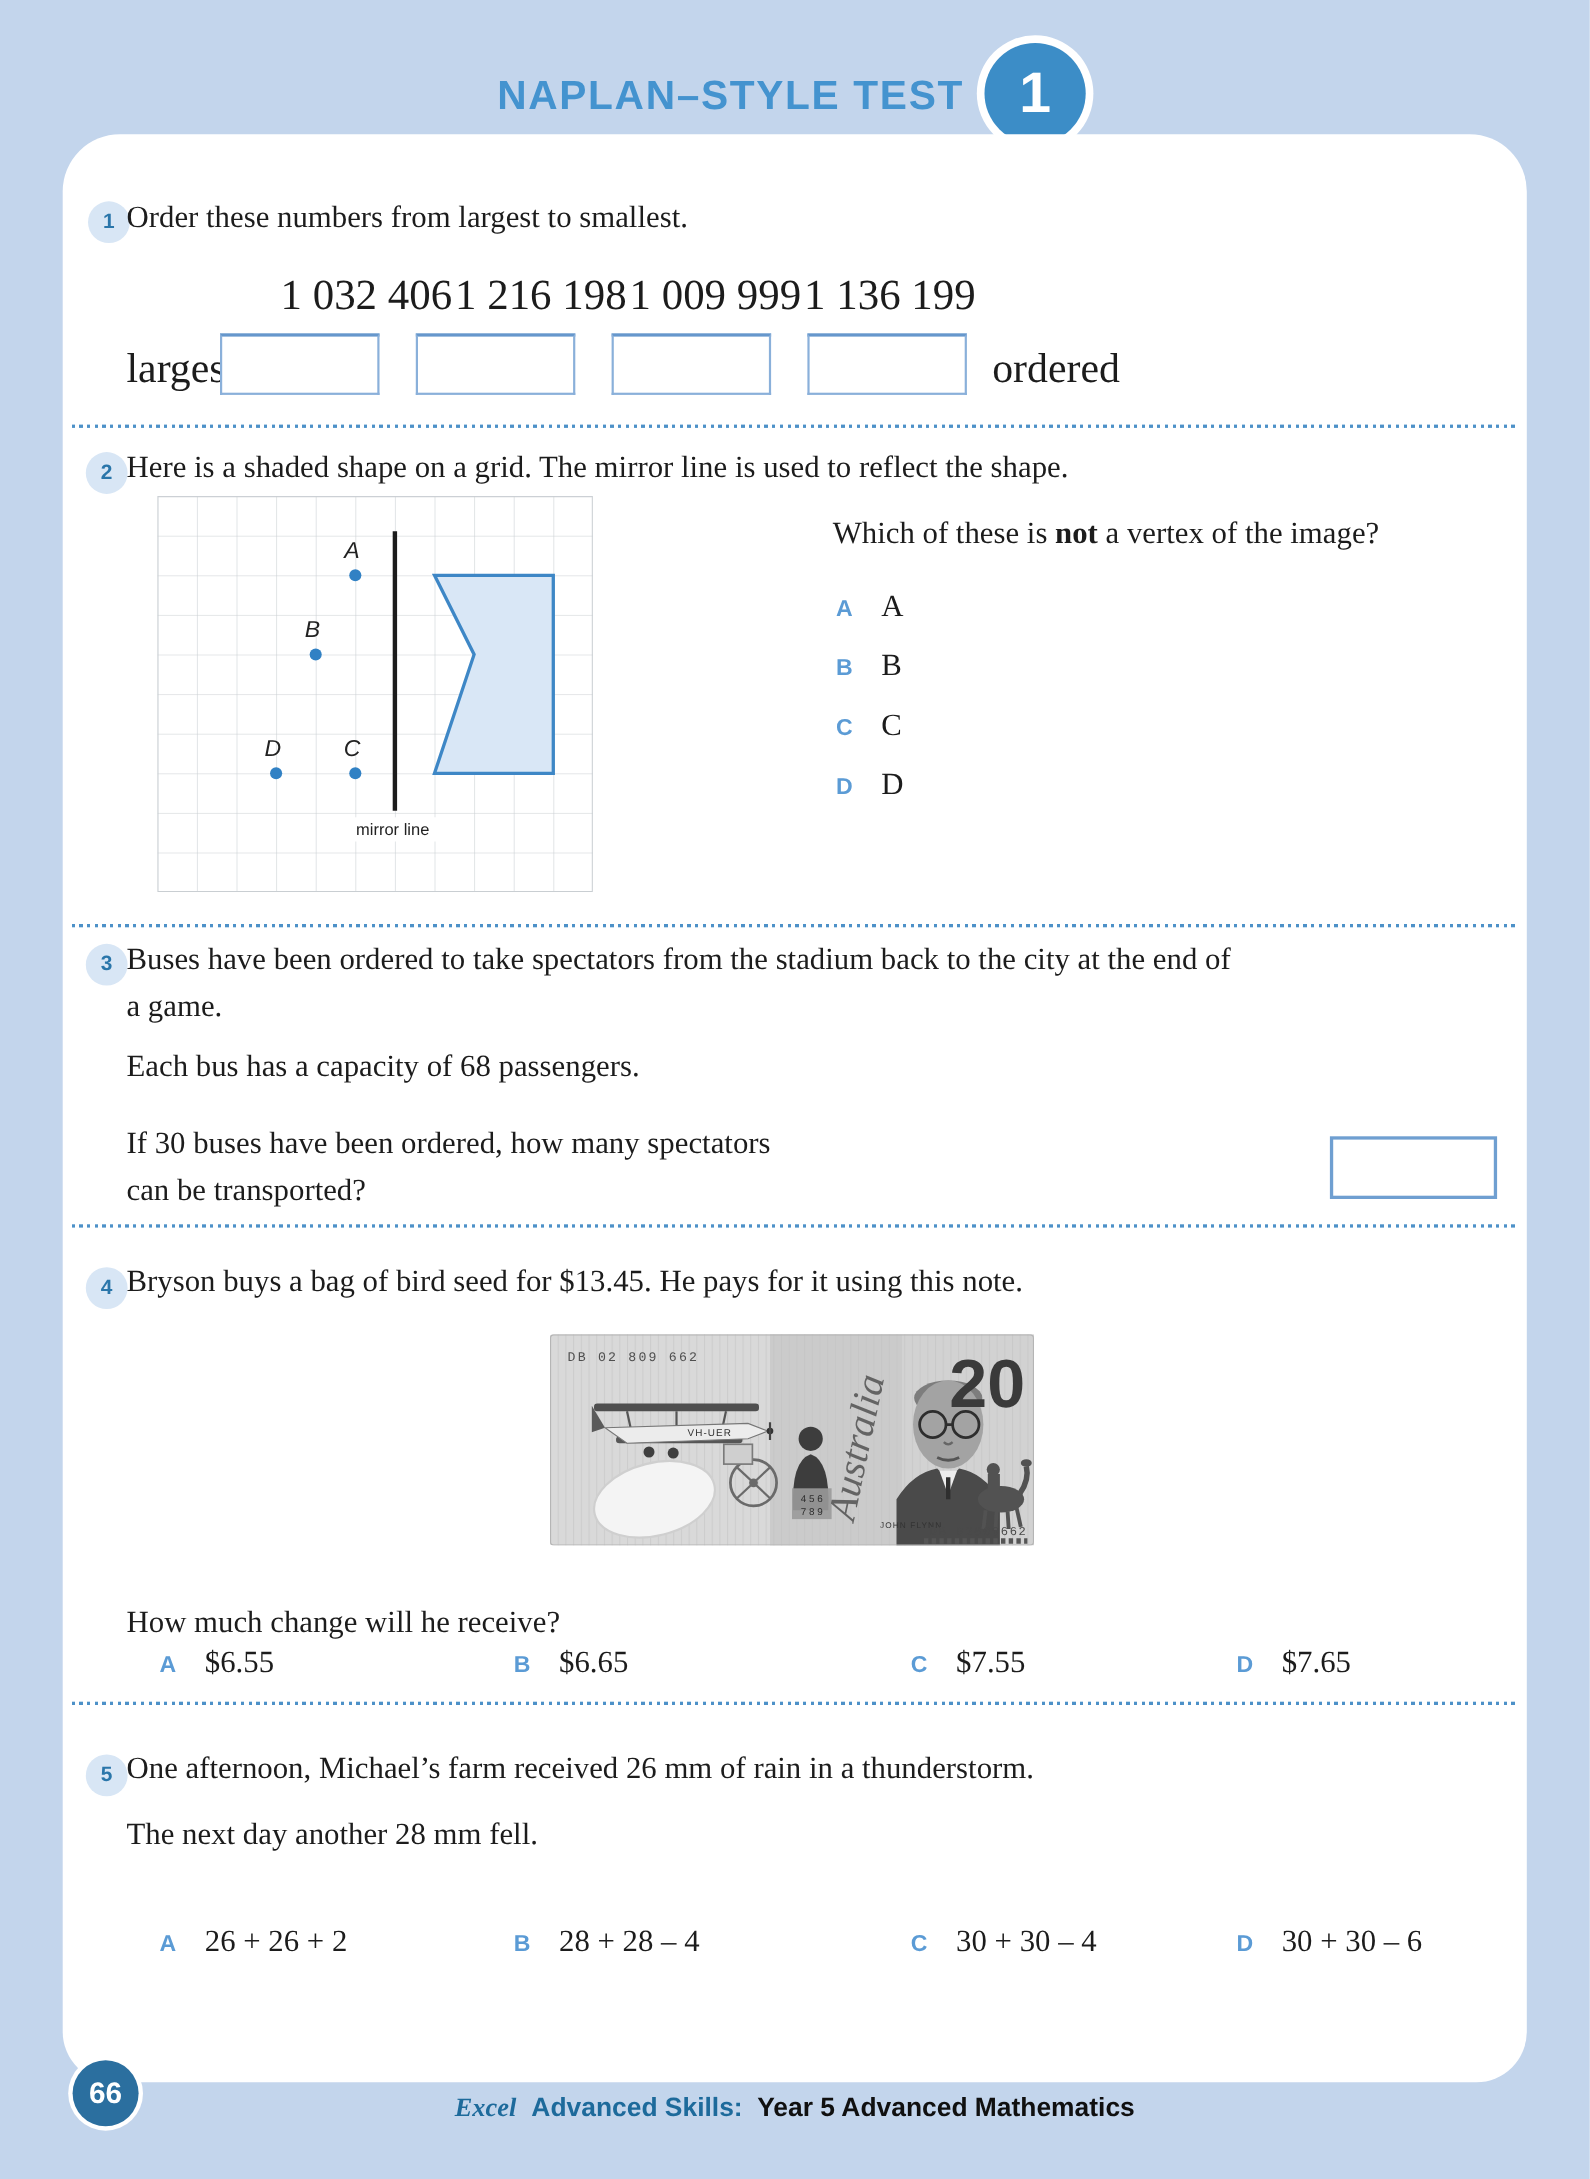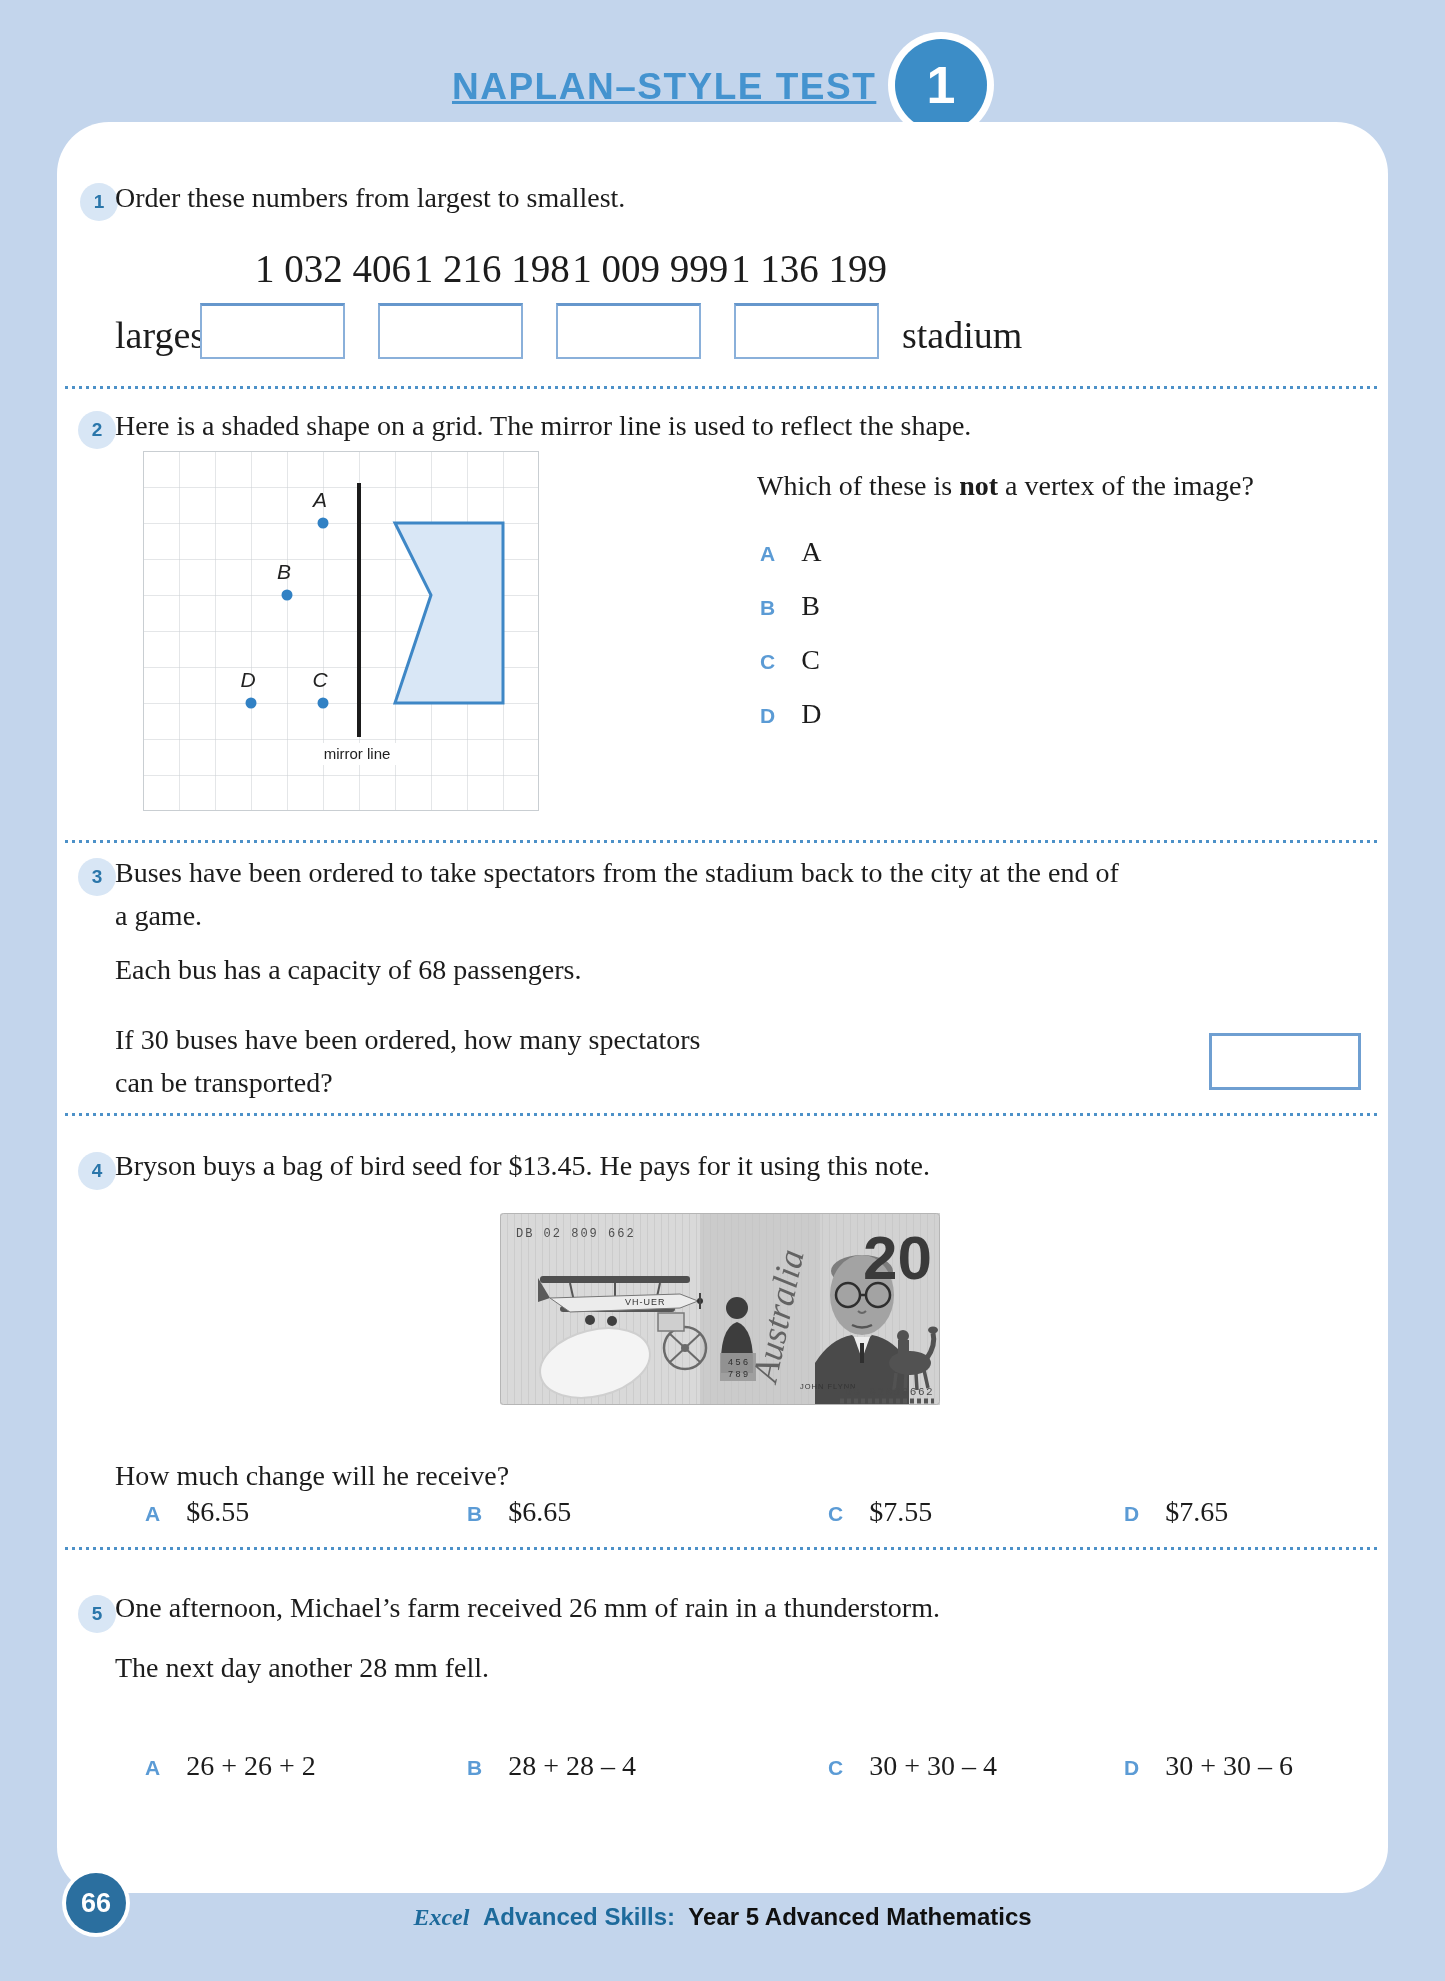--- a/index.html
+++ b/index.html
@@ -16,7 +16,7 @@
     position:absolute; left:452px; top:66px;
     font-family:"Liberation Sans", sans-serif;
     font-weight:bold; font-size:37px; letter-spacing:1.5px;
-    color:#4493cf; white-space:nowrap;text-decoration:underline;
+    color:#4493cf; white-space:nowrap;
   }
   .test-circle {
     position:absolute; left:888px; top:32px; width:106px; height:106px;

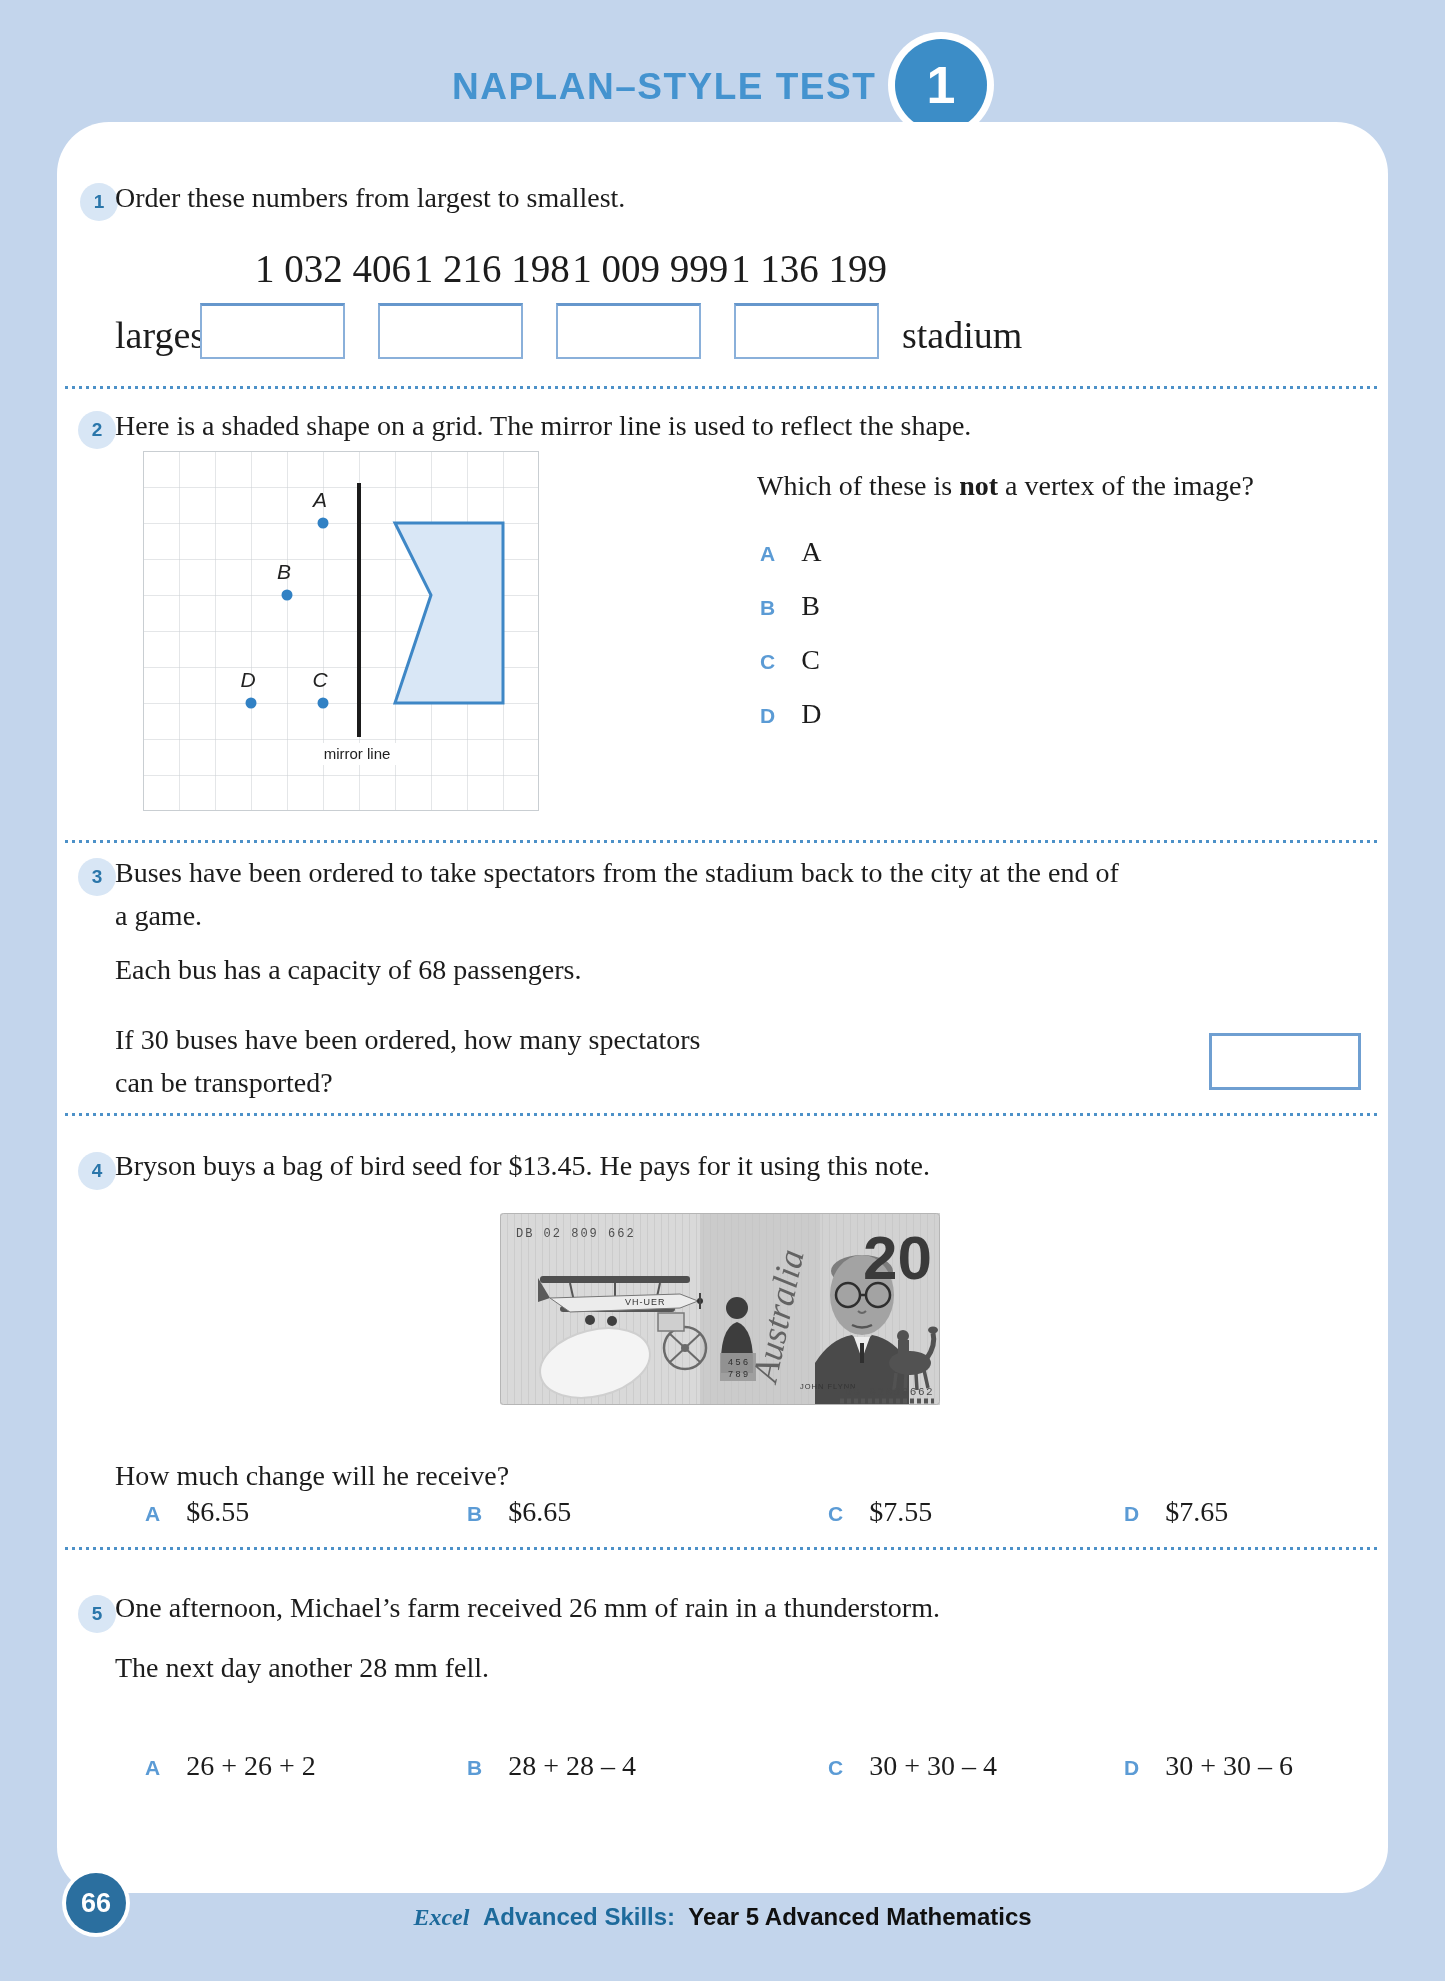--- a/index.html
+++ b/index.html
@@ -115,7 +115,7 @@
     <div class="answer-box" style="left:321px;top:181px;width:145px;height:56px"></div>
     <div class="answer-box" style="left:499px;top:181px;width:145px;height:56px"></div>
     <div class="answer-box" style="left:677px;top:181px;width:145px;height:56px"></div>
-    <div class="side-label" style="left:845px;top:191px">stadium</div>
+    <div class="side-label" style="left:845px;top:191px">ordered</div>
 
     <div class="sep" style="top:264px"></div>
 

